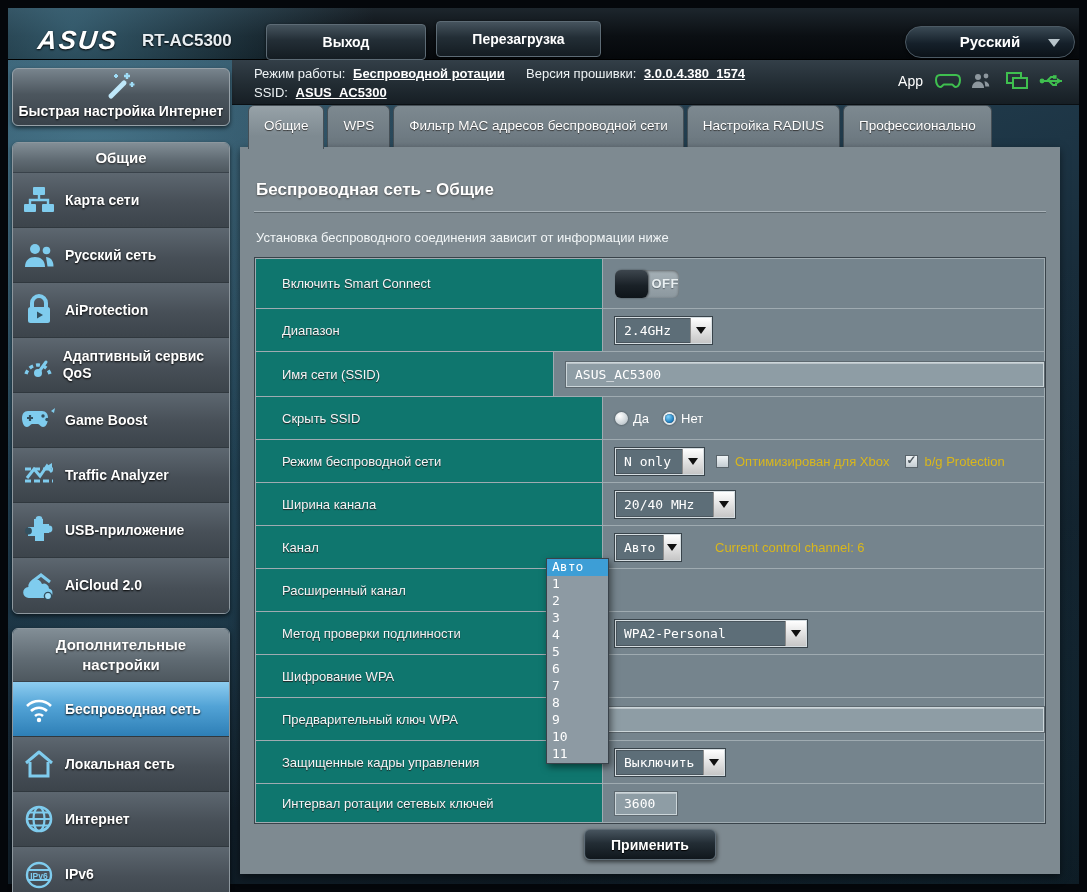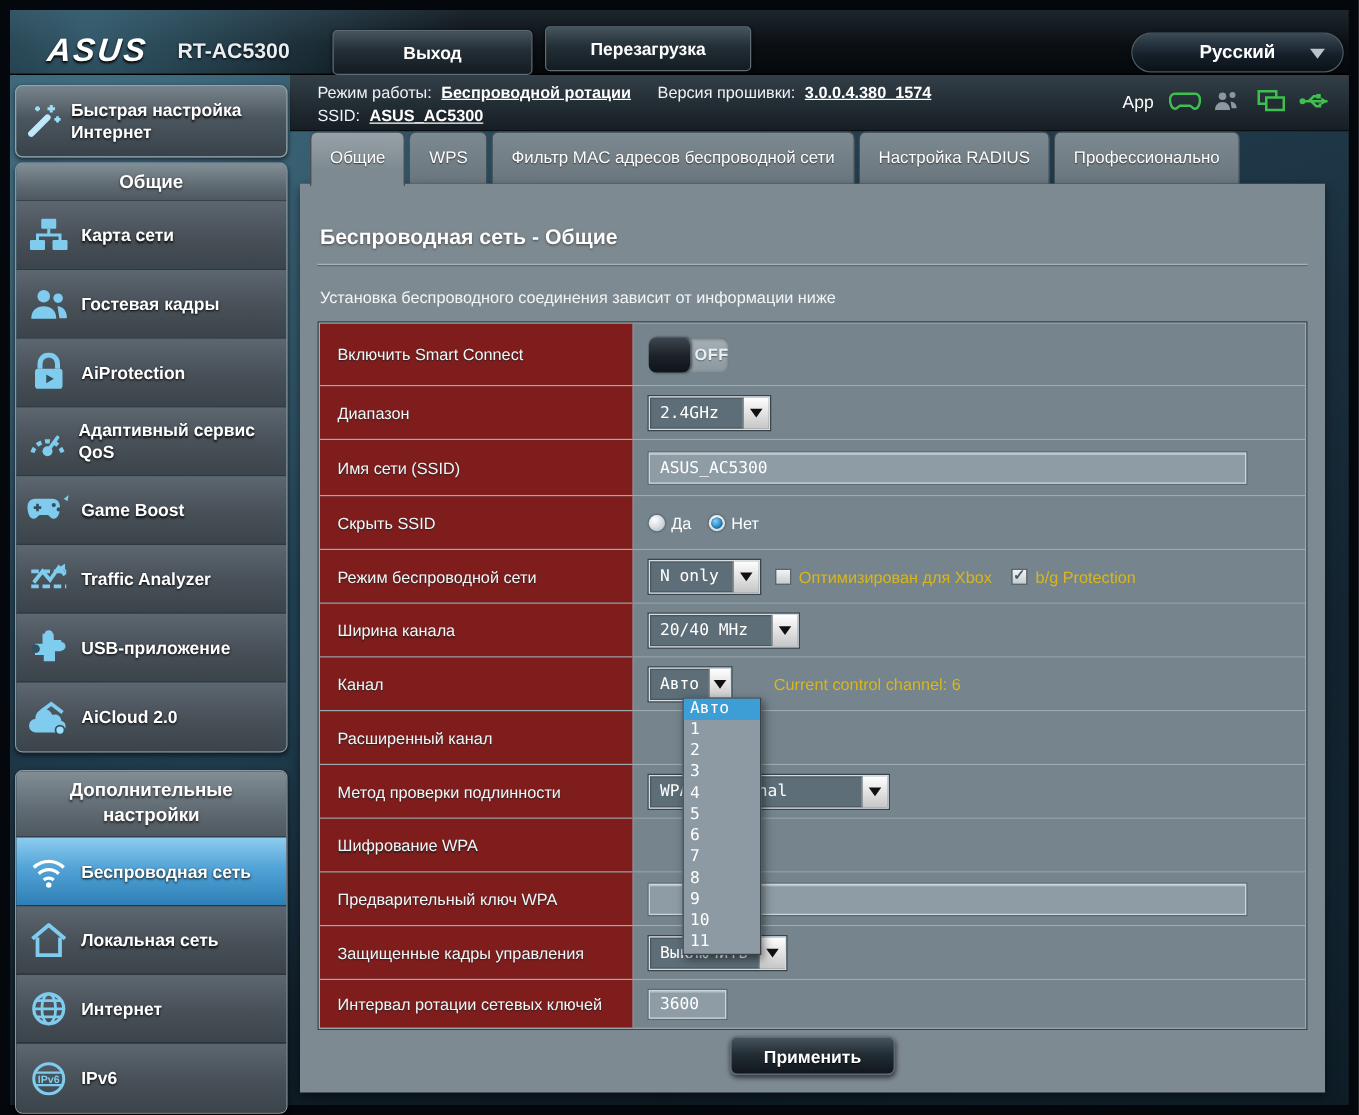--- a/index.html
+++ b/index.html
@@ -56,7 +56,7 @@
   #quick-btn { width:218px; height:58px; border-radius:6px;
     background:linear-gradient(#78848d 0%, #4c565e 45%, #39424a 100%);
     border:1px solid #97a1a8; box-shadow:0 2px 4px rgba(0,0,0,.6); display:flex; align-items:center;
-    cursor:pointer; margin-bottom:4px; }
+    cursor:pointer; margin-bottom:16px;flex-direction:column; }
   #quick-btn .qtxt { color:#fff; font-weight:bold; font-size:14px; line-height:17px; text-shadow:0 1px 2px #000; }
   .sgroup { border:1px solid #8d979e; border-radius:6px; overflow:hidden; box-shadow:0 2px 4px rgba(0,0,0,.6); margin-bottom:14px; }
   .shead { background:linear-gradient(#828e96 0%, #5f6a72 60%, #4e585f 100%);

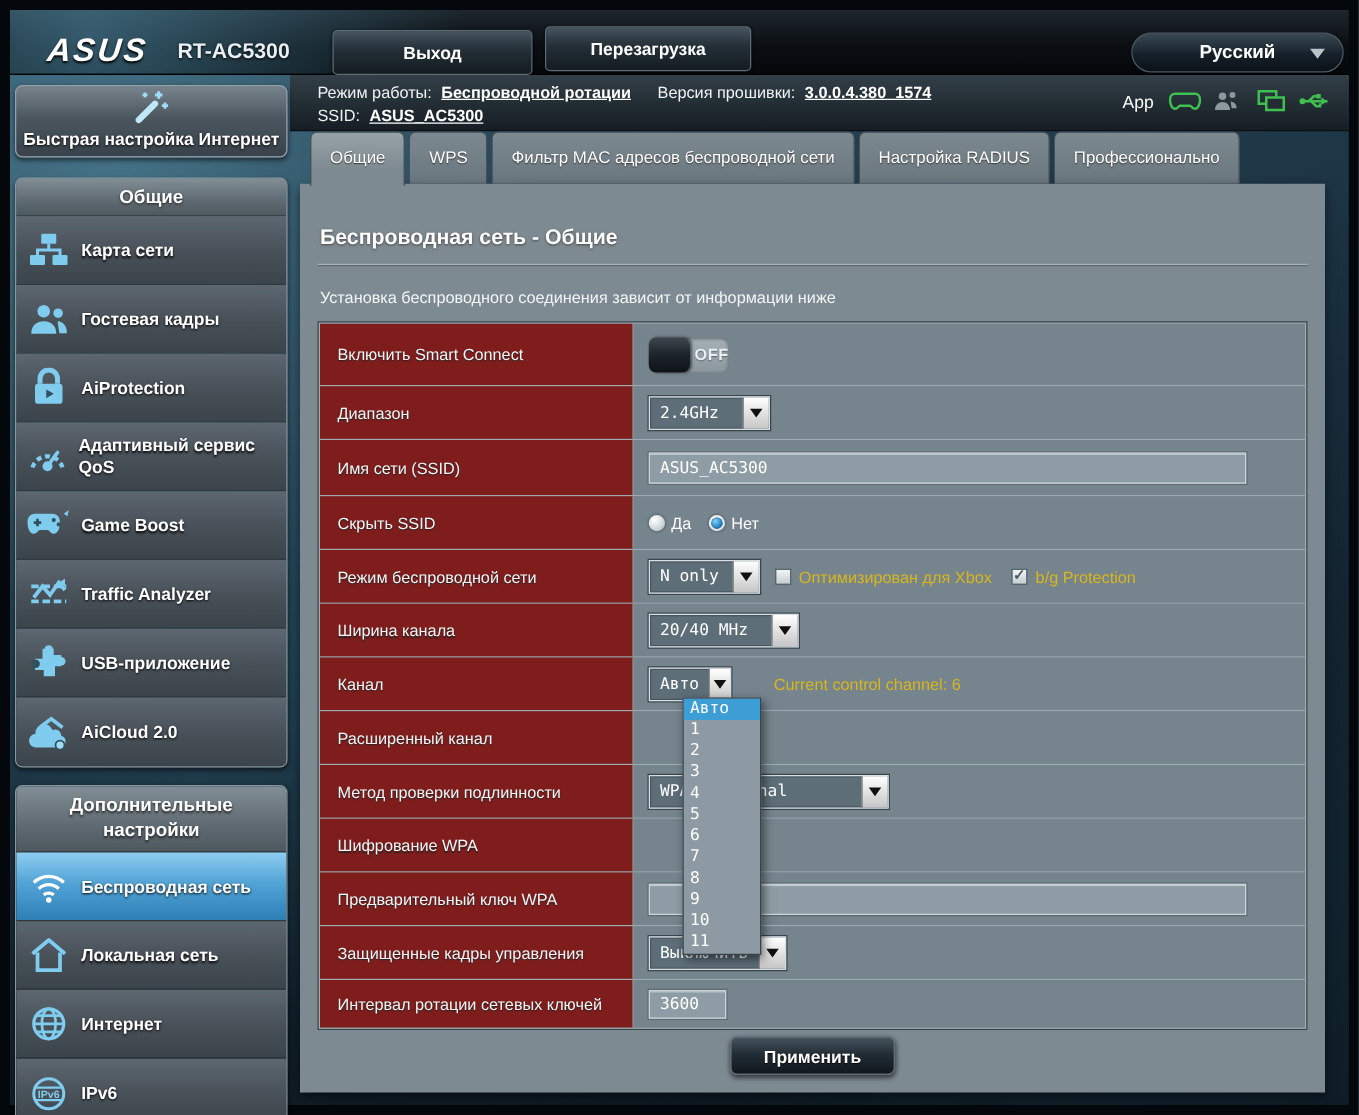--- a/index.html
+++ b/index.html
@@ -238,7 +238,7 @@
             <path d="M24 17c4.5.4 7.5 3.4 7.5 9.5h-6" fill="#7fccee"></path>
           </svg>
         </span>
-      <span class="lbl">Гостевая кадры</span>
+      <span class="lbl">Русский сеть</span>
     </div>
     <div class="si">
       <span class="ic">

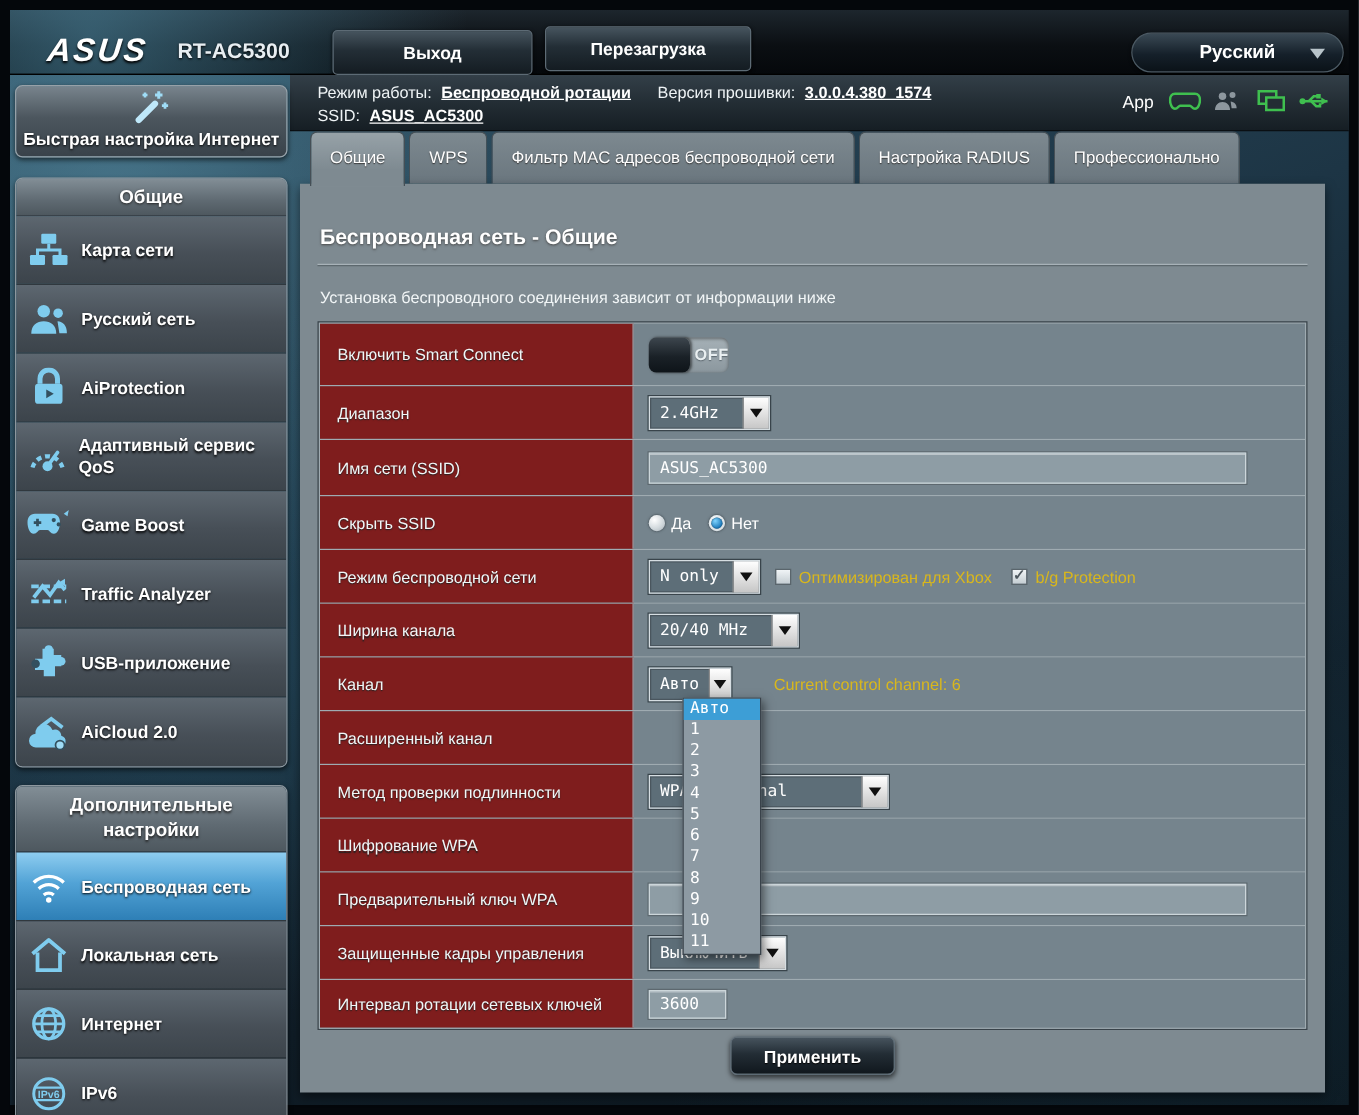--- a/index.html
+++ b/index.html
@@ -92,8 +92,8 @@
     box-shadow:0 0 0 1px #39434a; }
   .frow { display:flex; border-bottom:1px solid #9fabb1; }
   .frow:last-child { border-bottom:none; }
-  .fl { width:251px; background:#7f1d1d; color:#f2f6f7; font-size:13px; display:flex; align-items:center;
-    padding-left:14px; border-right:1px solid #9fabb1; text-shadow:0 1px 1px #222; }
+  .fl { width:347px; background:#0f766e; color:#f2f6f7; font-size:13px; display:flex; align-items:center;
+    padding-left:26px; border-right:1px solid #9fabb1; text-shadow:0 1px 1px #222; }
   .fc { flex:1; background:#75848d; display:flex; align-items:center; padding-left:12px; position:relative; }
   .h50{height:50px;} .h45{height:45px;} .h43{height:43px;} .h38{height:38px;}
   .sel { display:inline-flex; height:27px; background:#5d6e78; border:1px solid #d6dee2;

